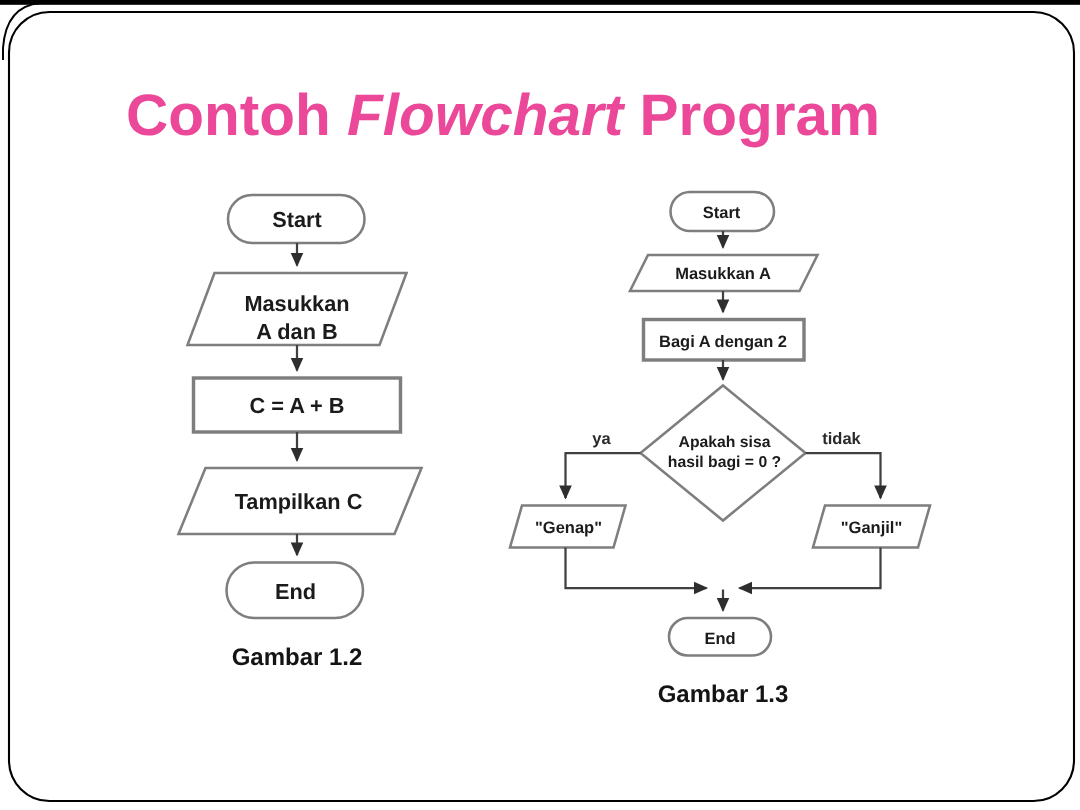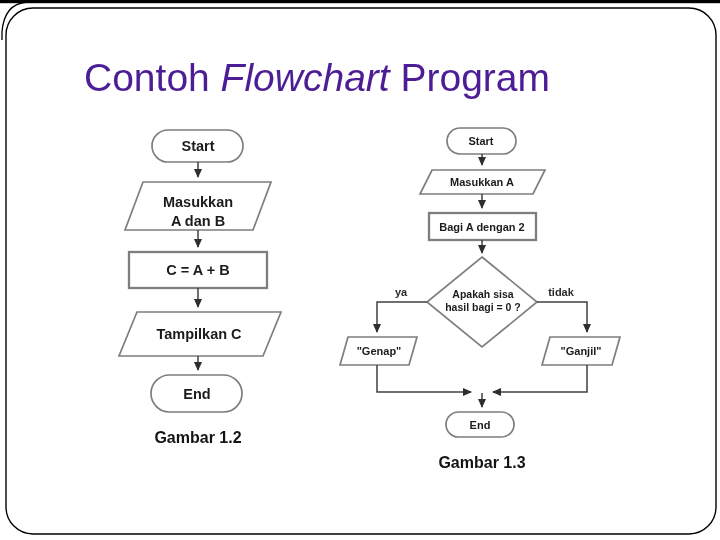--- a/index.html
+++ b/index.html
@@ -10,7 +10,7 @@
   #diagram-svg{position:absolute;left:0;top:0;width:720px;height:540px;}
   .title{
     position:absolute;left:84px;top:56px;width:560px;
-    font-size:39px;font-weight:400;color:#4c1d95;letter-spacing:0px;
+    font-size:39px;font-weight:700;color:#ec4899;letter-spacing:0px;
     white-space:nowrap;
   }
   .title .it{font-style:italic;}

